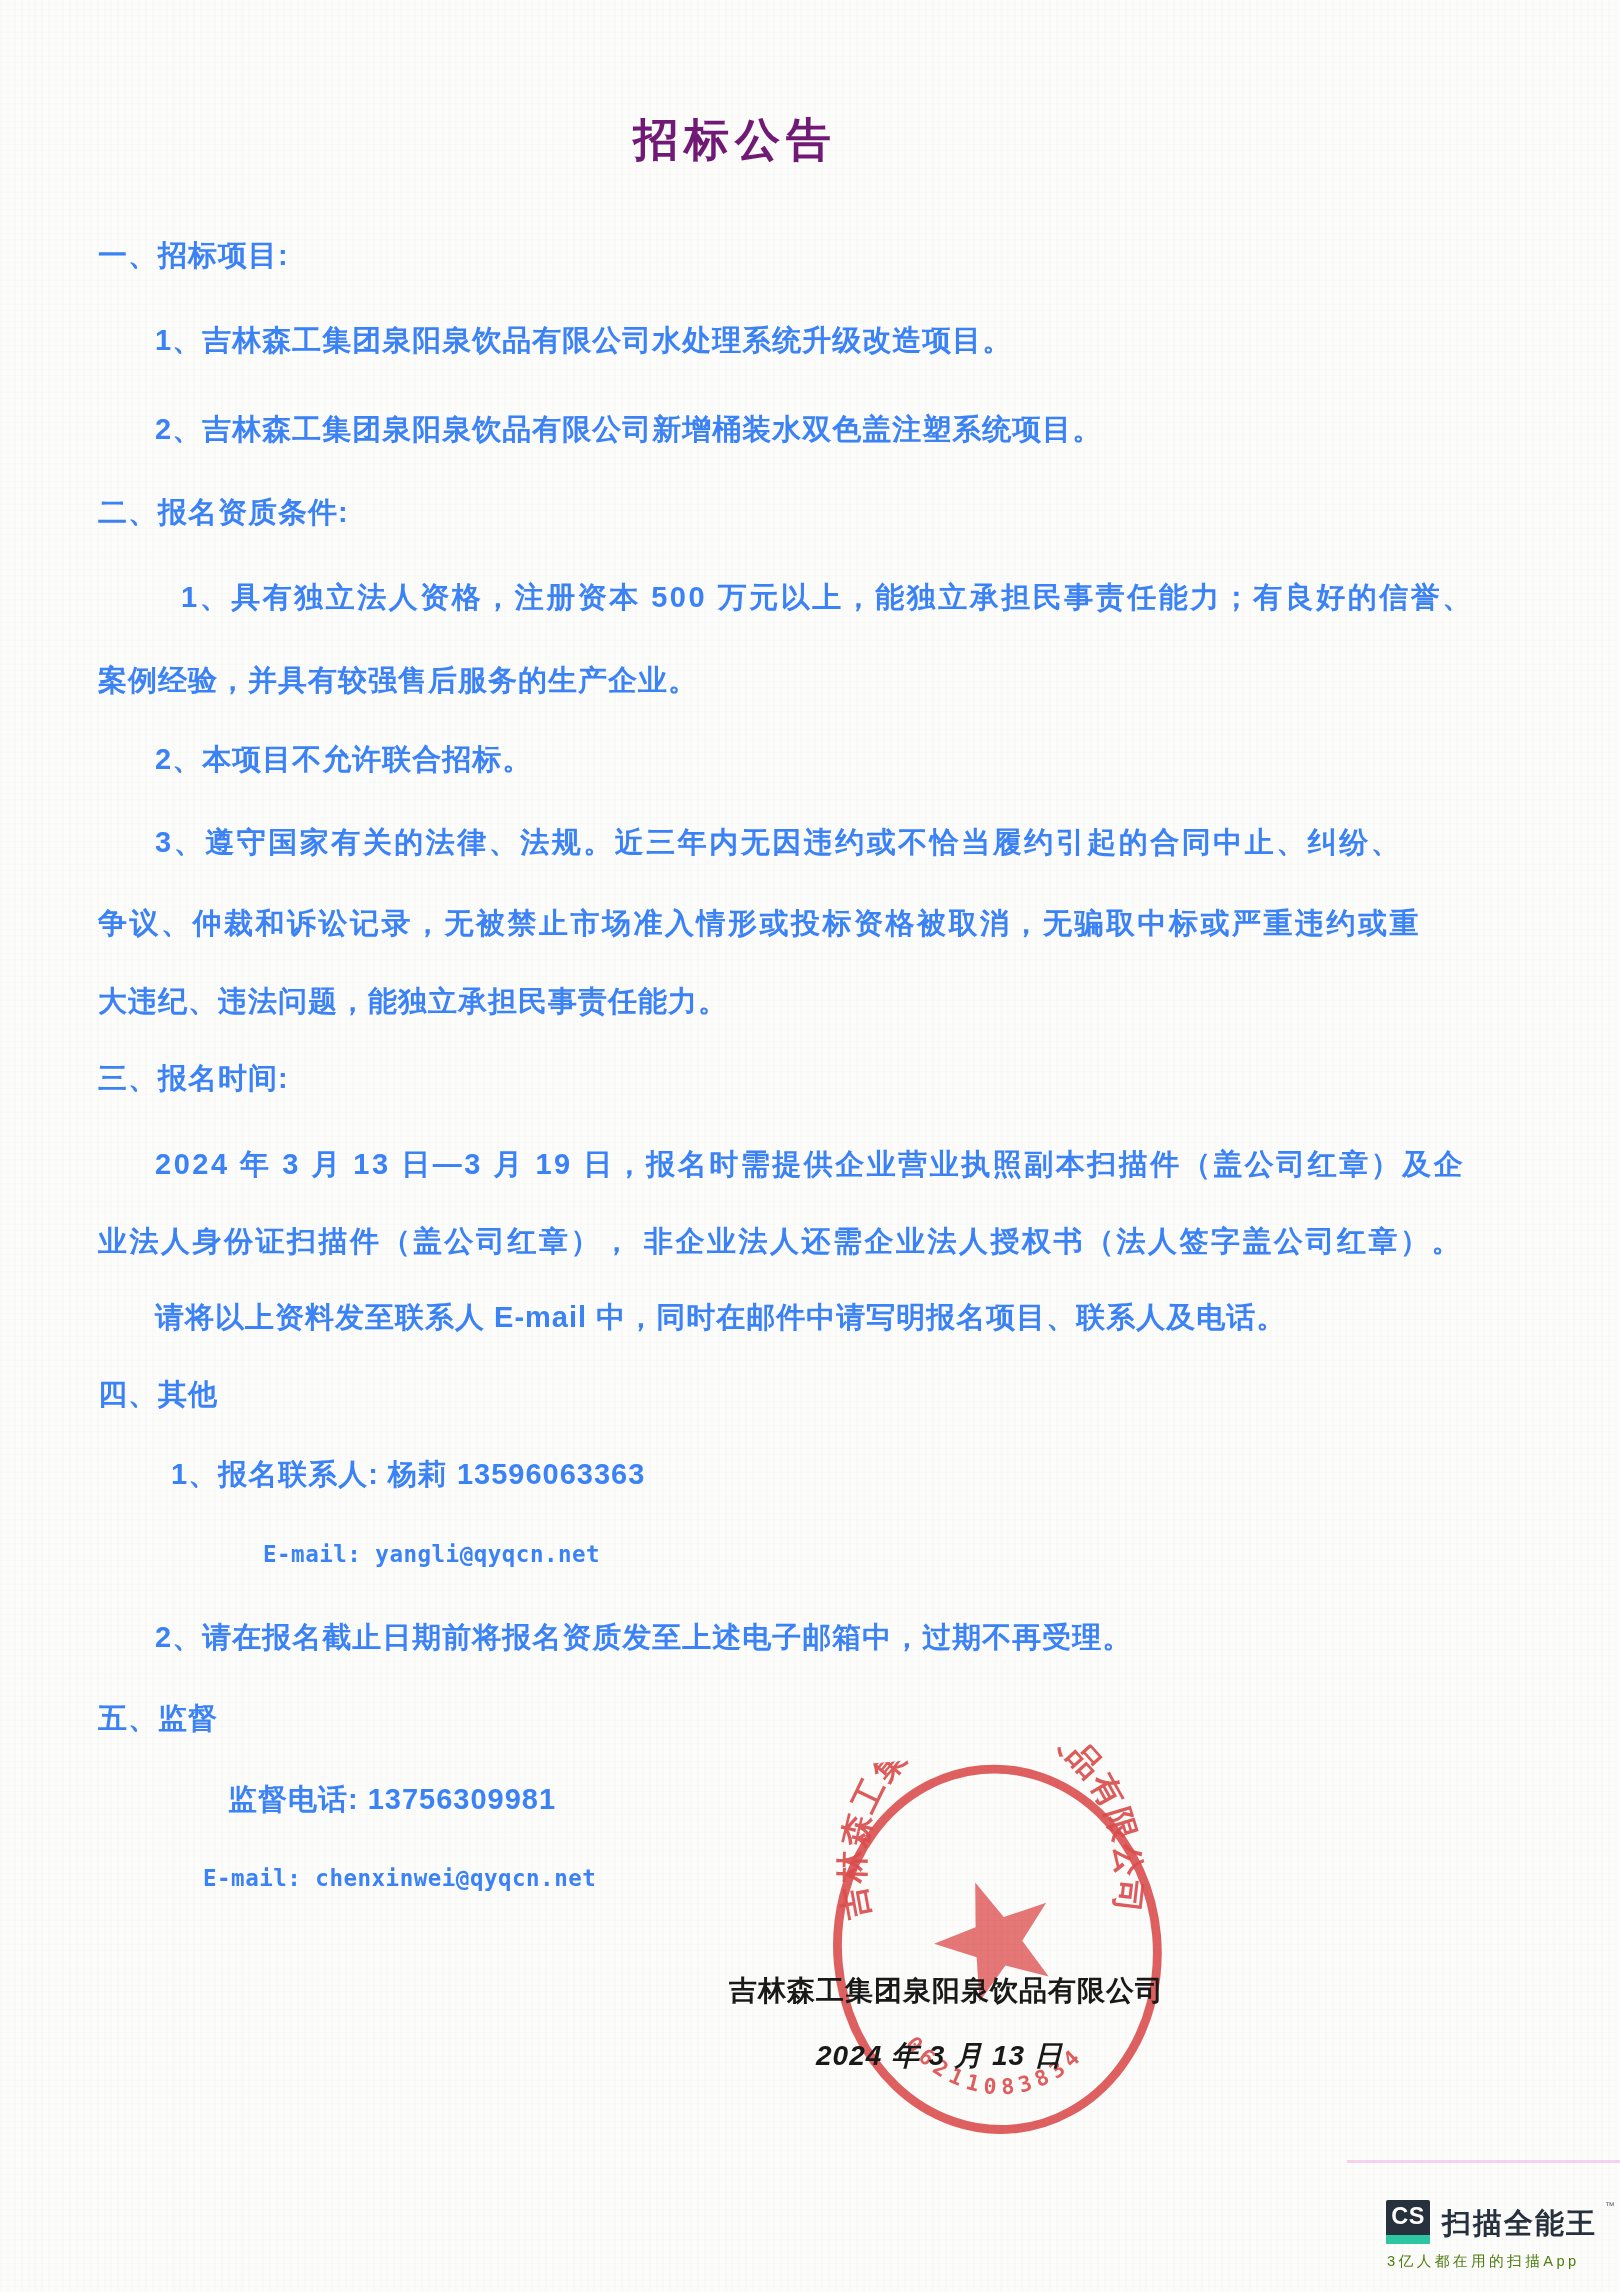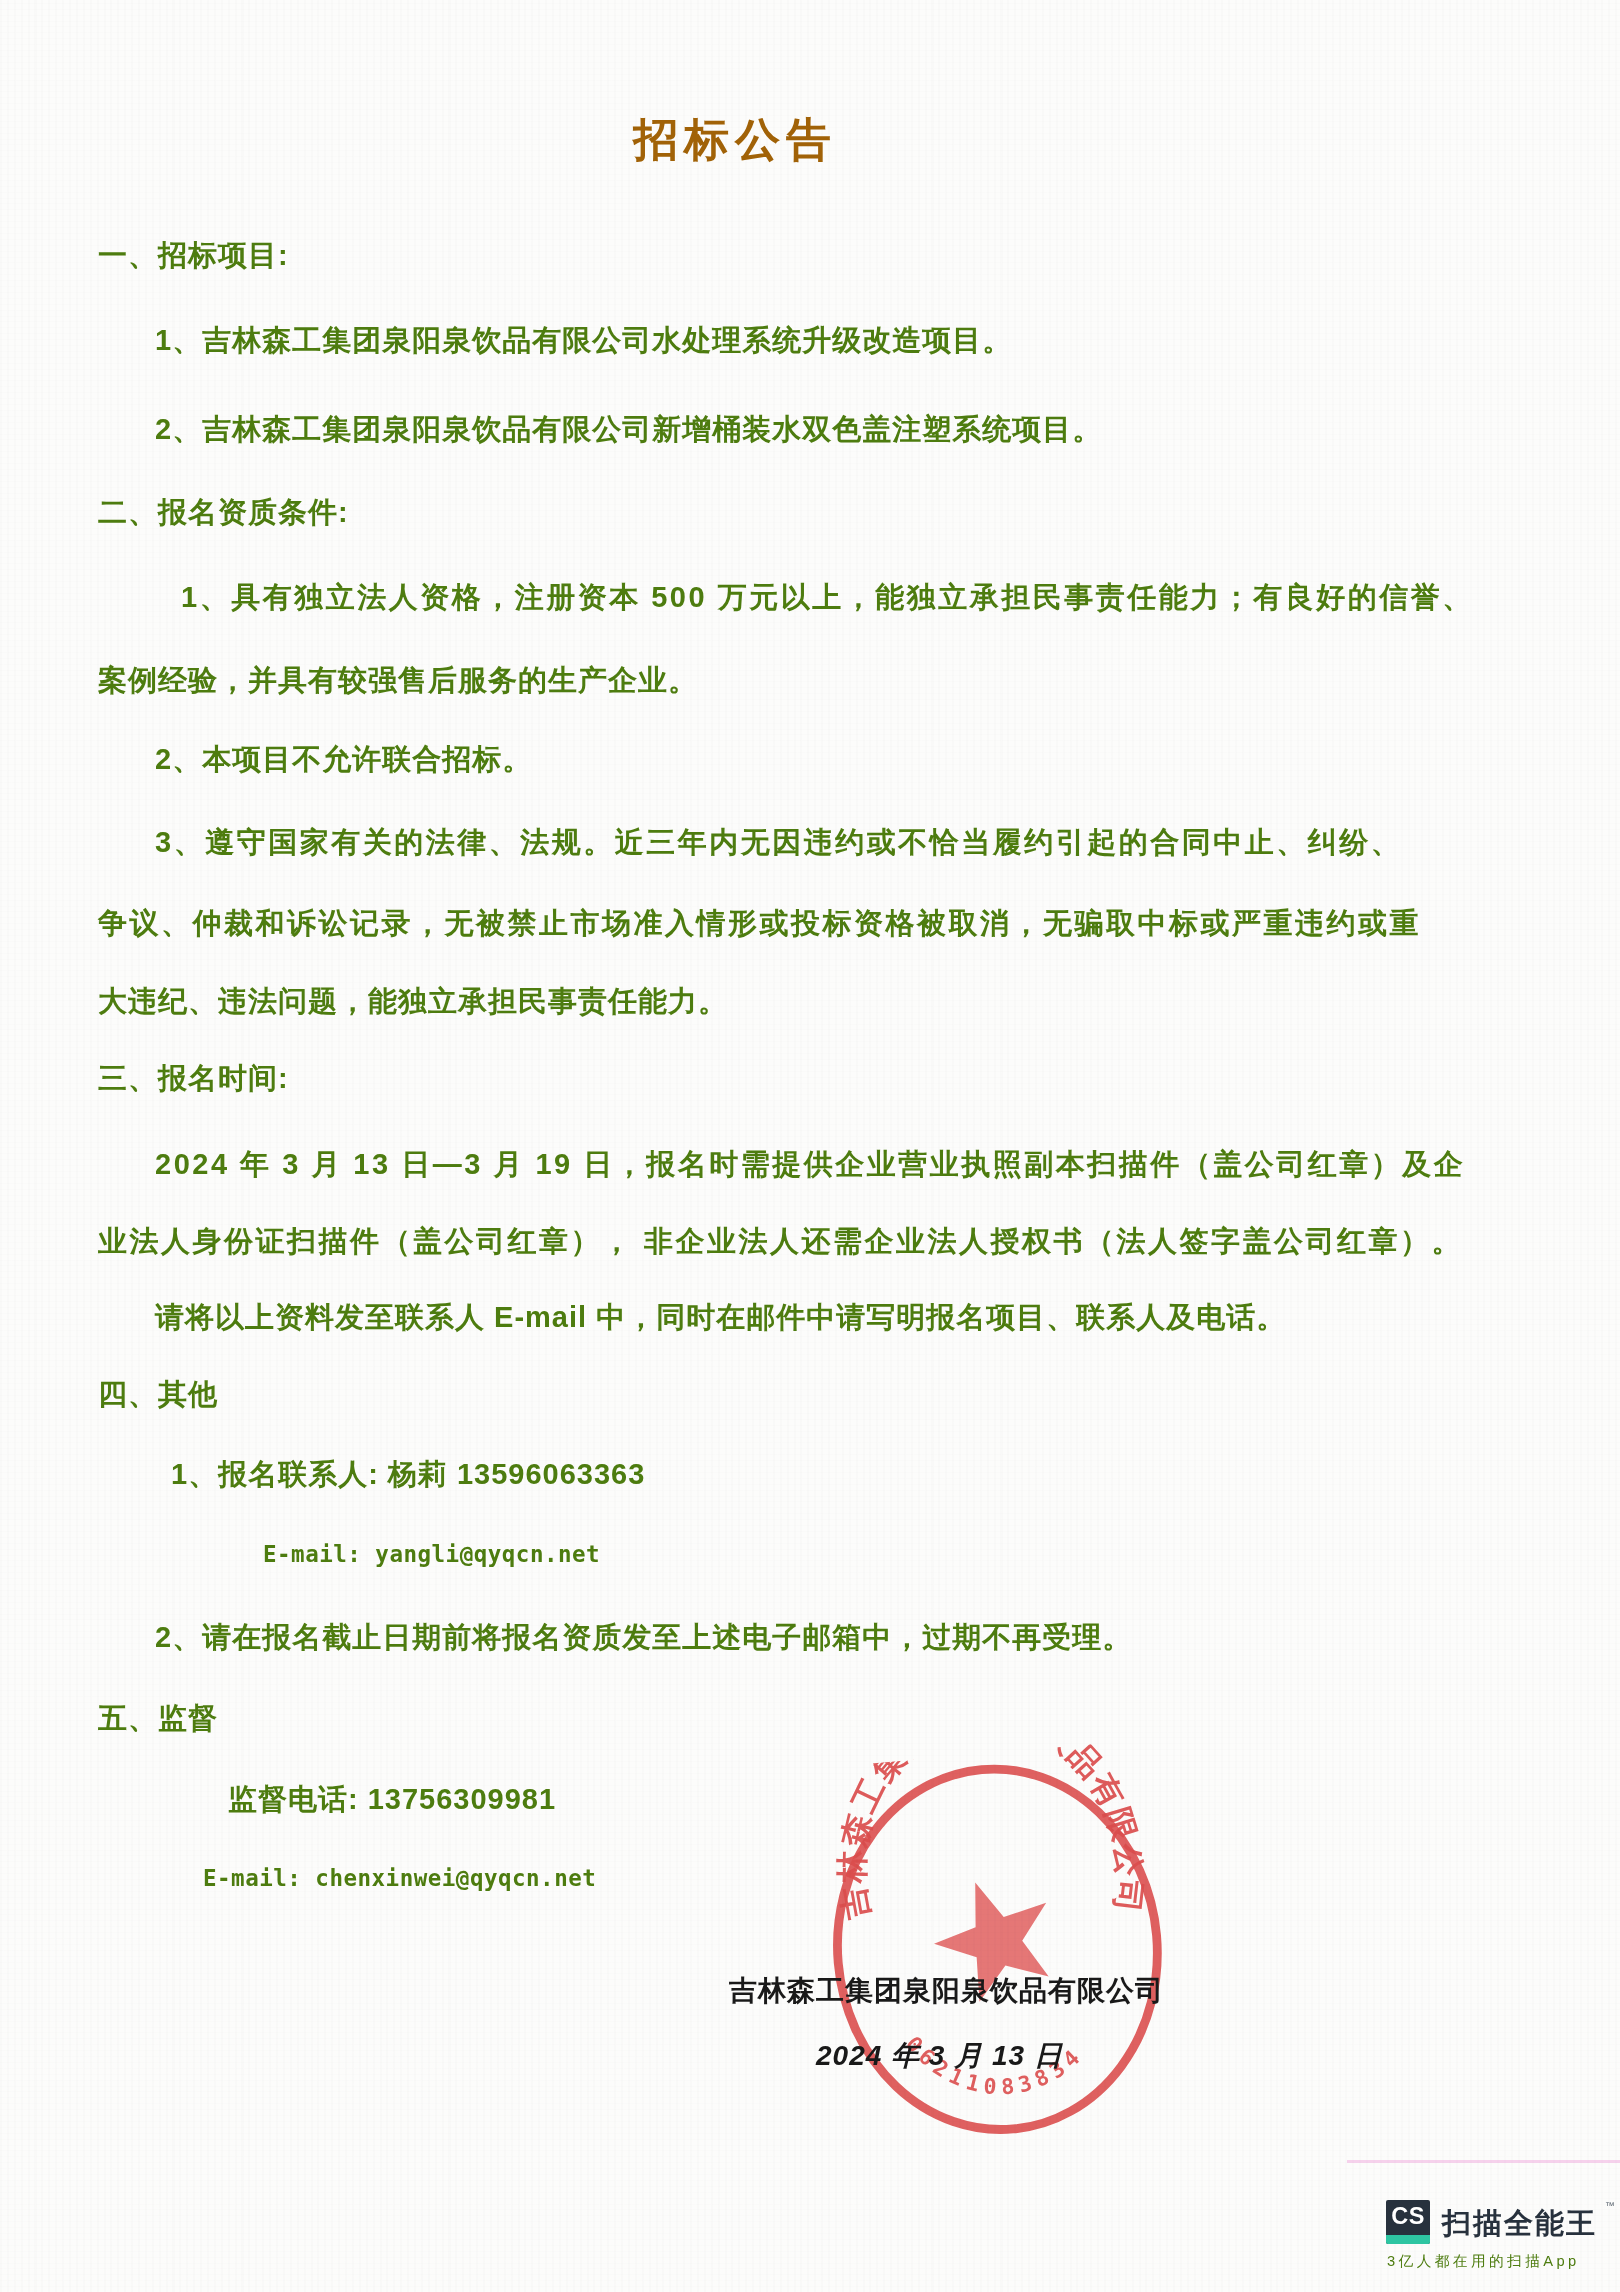--- a/index.html
+++ b/index.html
@@ -43,7 +43,7 @@
     font-size:45px;
     font-weight:700;
     letter-spacing:5.9px;
-    color:#a16207;
+    color:#701a75;
   }
   .sig{
     position:absolute;

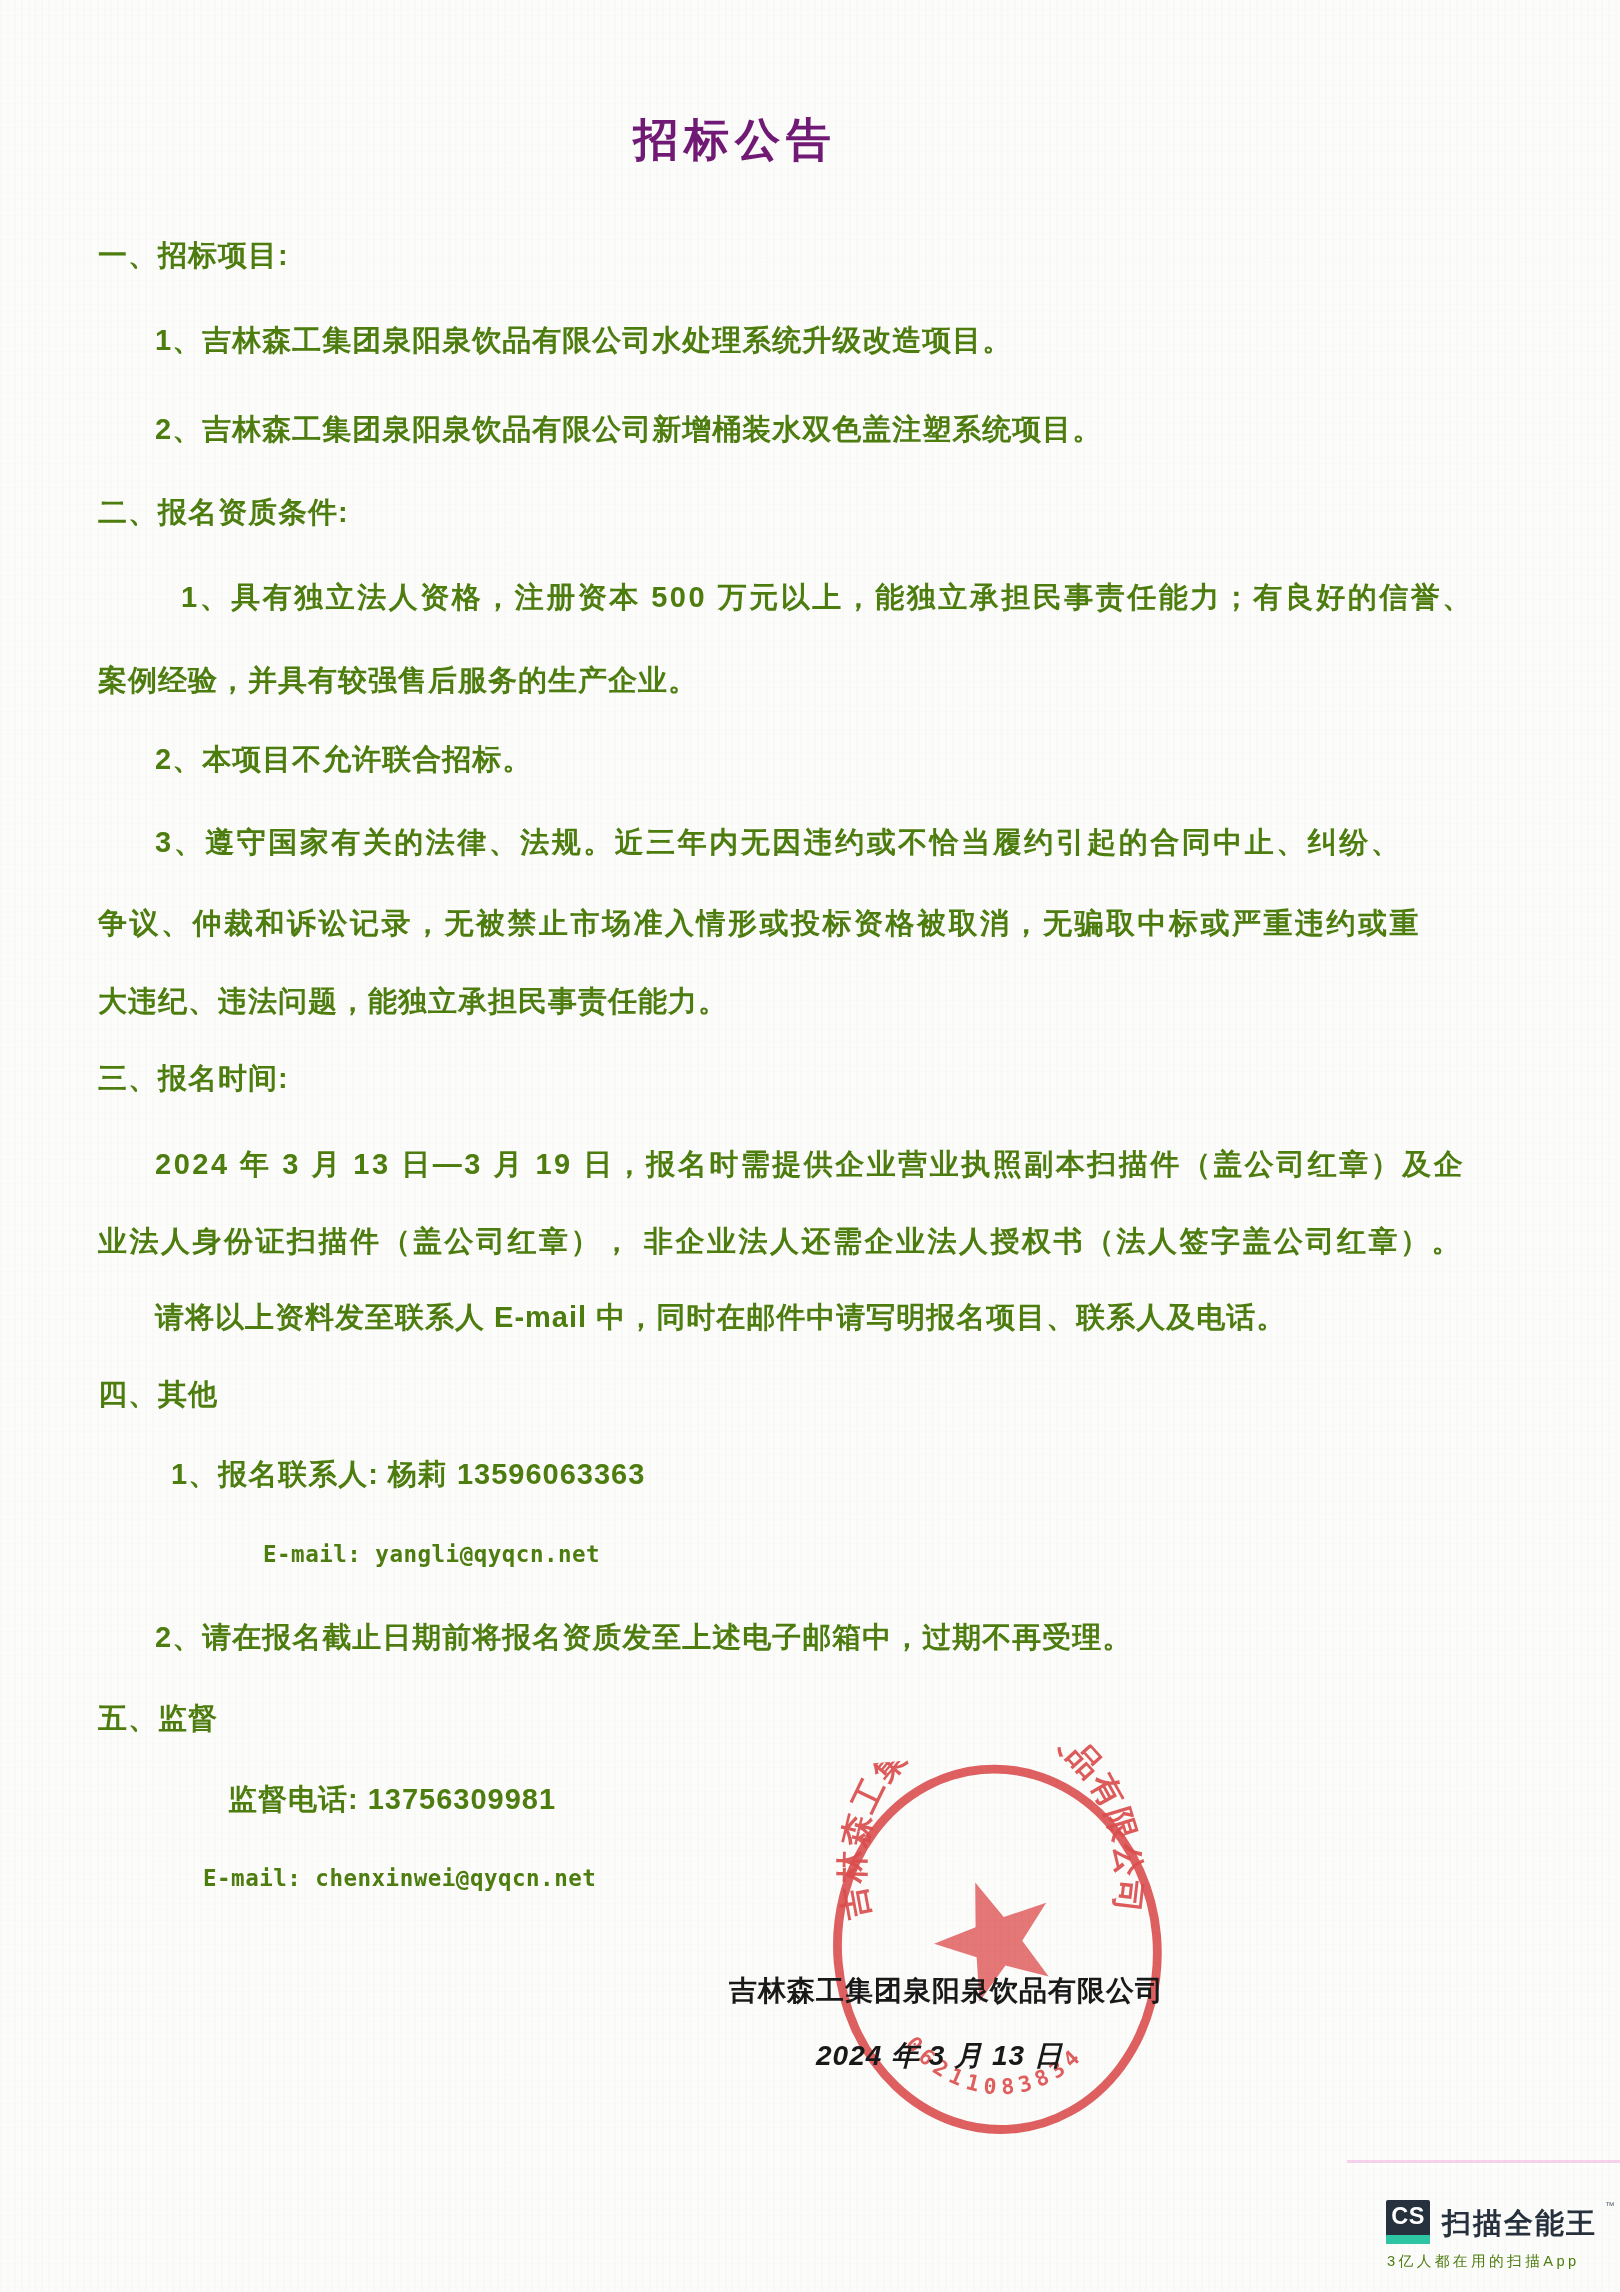--- a/index.html
+++ b/index.html
@@ -24,7 +24,7 @@
     position:absolute;
     font-size:29px;
     font-weight:600;
-    color:#4d7c0f;
+    color:#3b82f6;
     letter-spacing:1px;
     white-space:pre;
     line-height:1.2;

